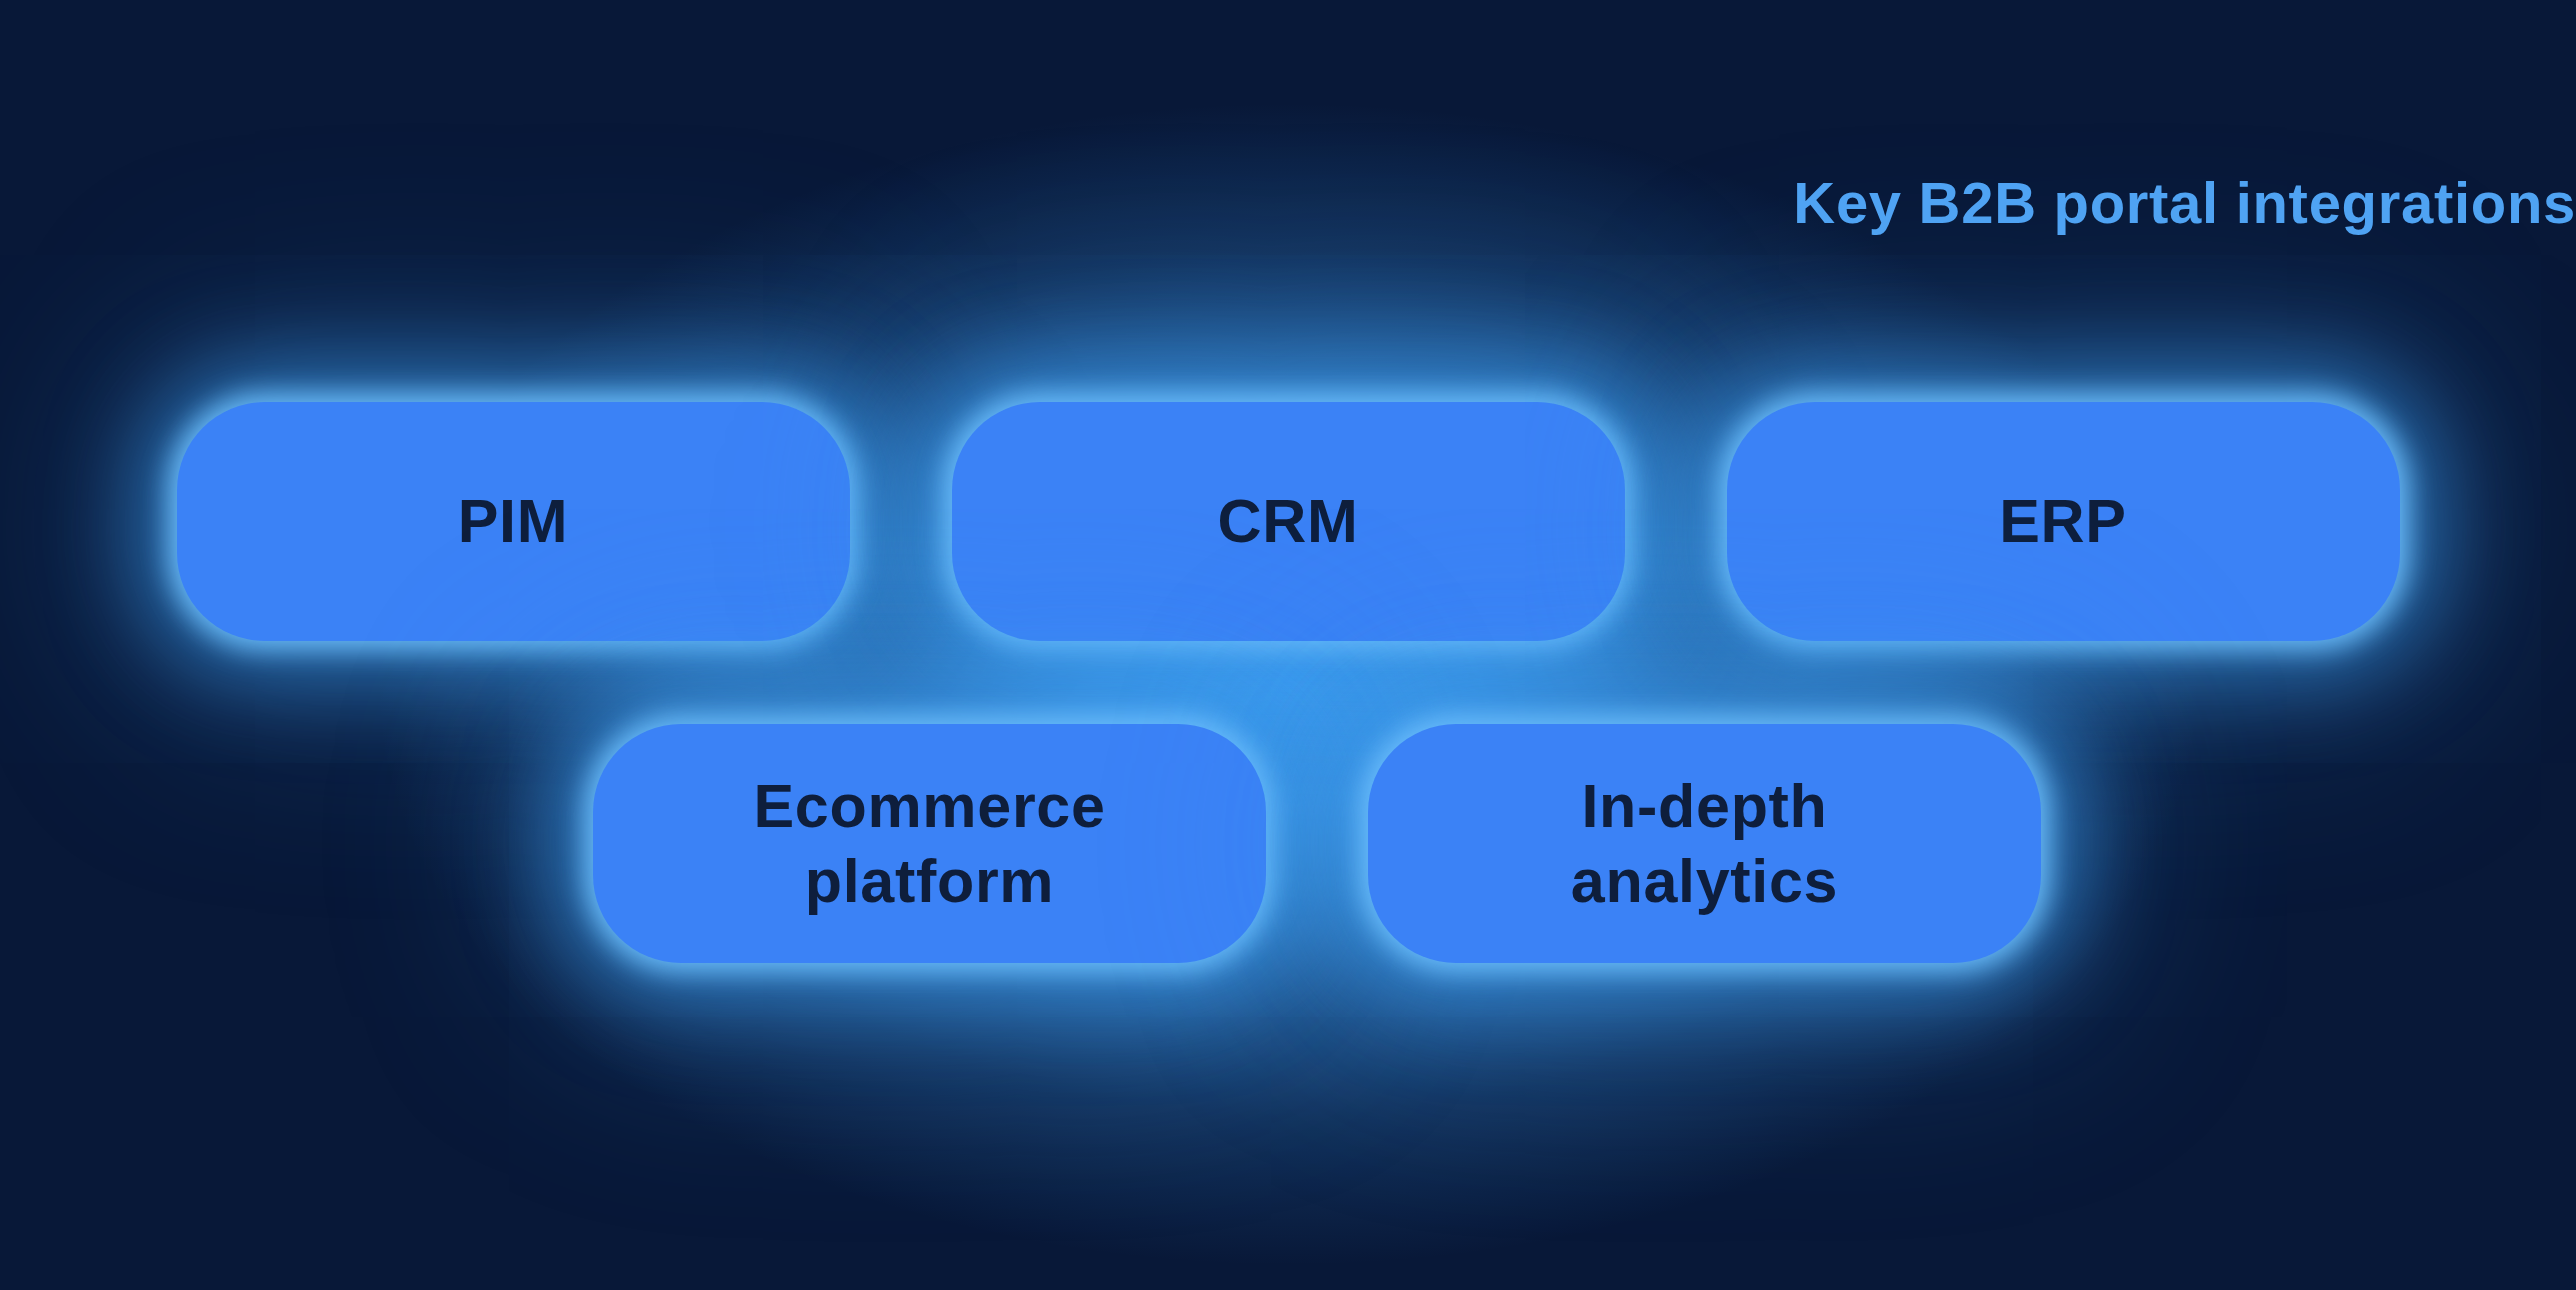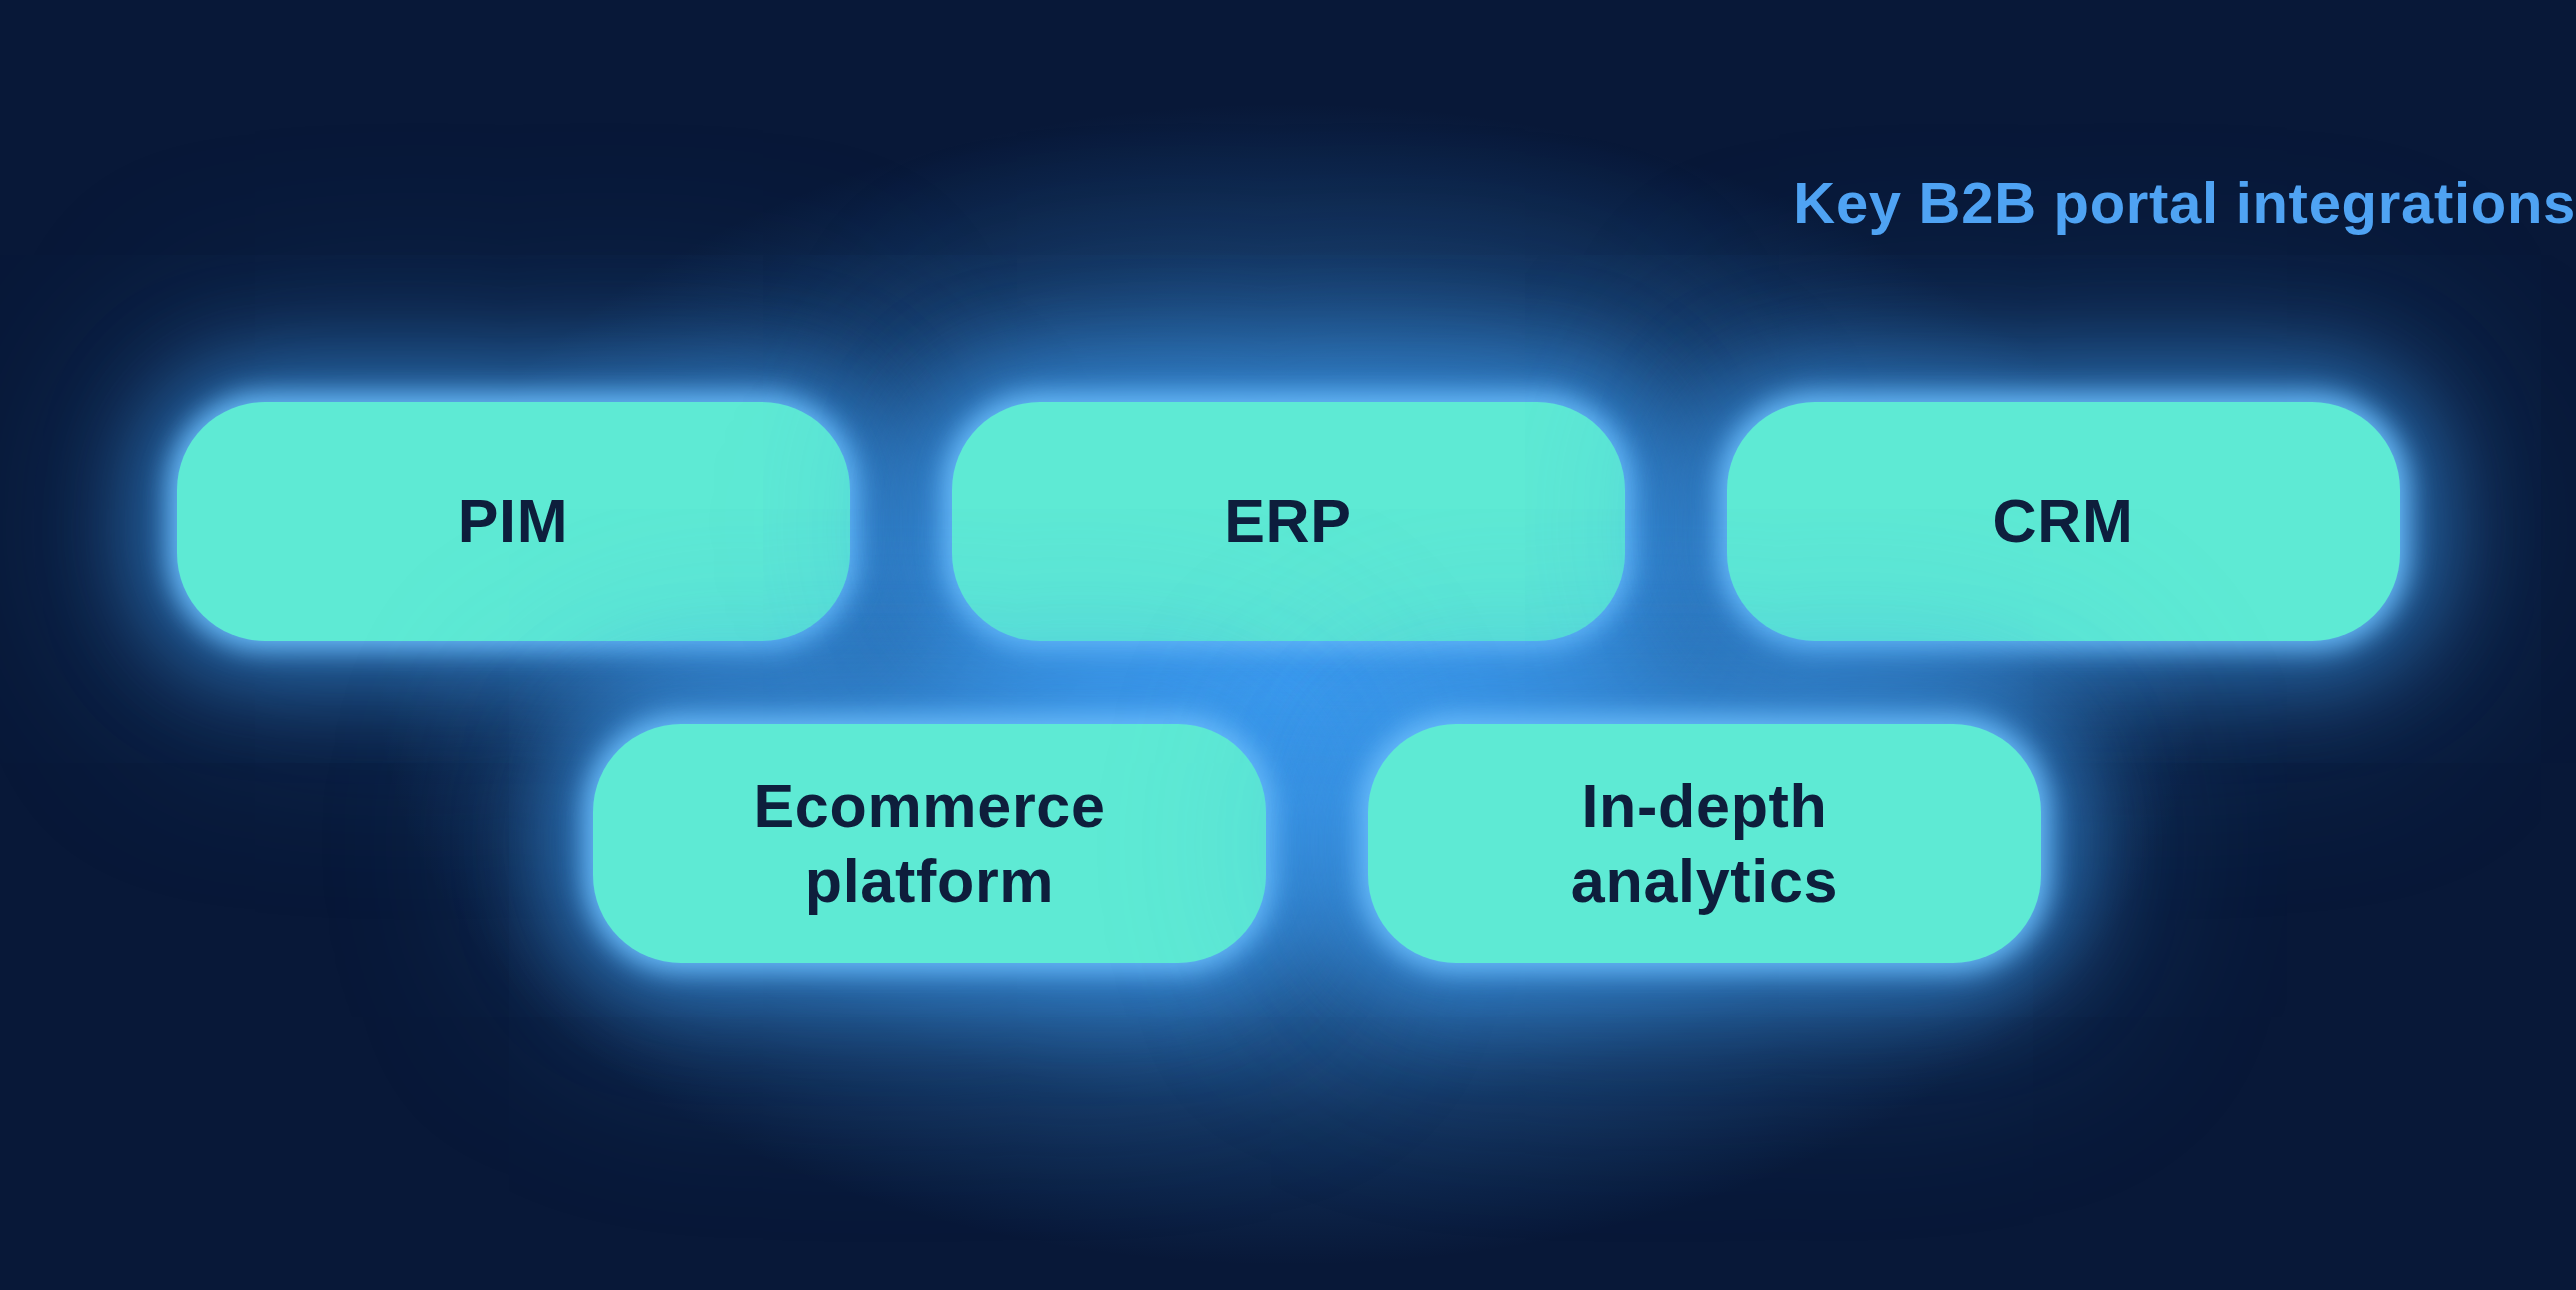--- a/index.html
+++ b/index.html
@@ -52,7 +52,7 @@
   .box {
     width: 673px;
     height: 239px;
-    background: #5eead4;
+    background: #3b82f6;
     border-radius: 88px;
     display: flex;
     align-items: center;

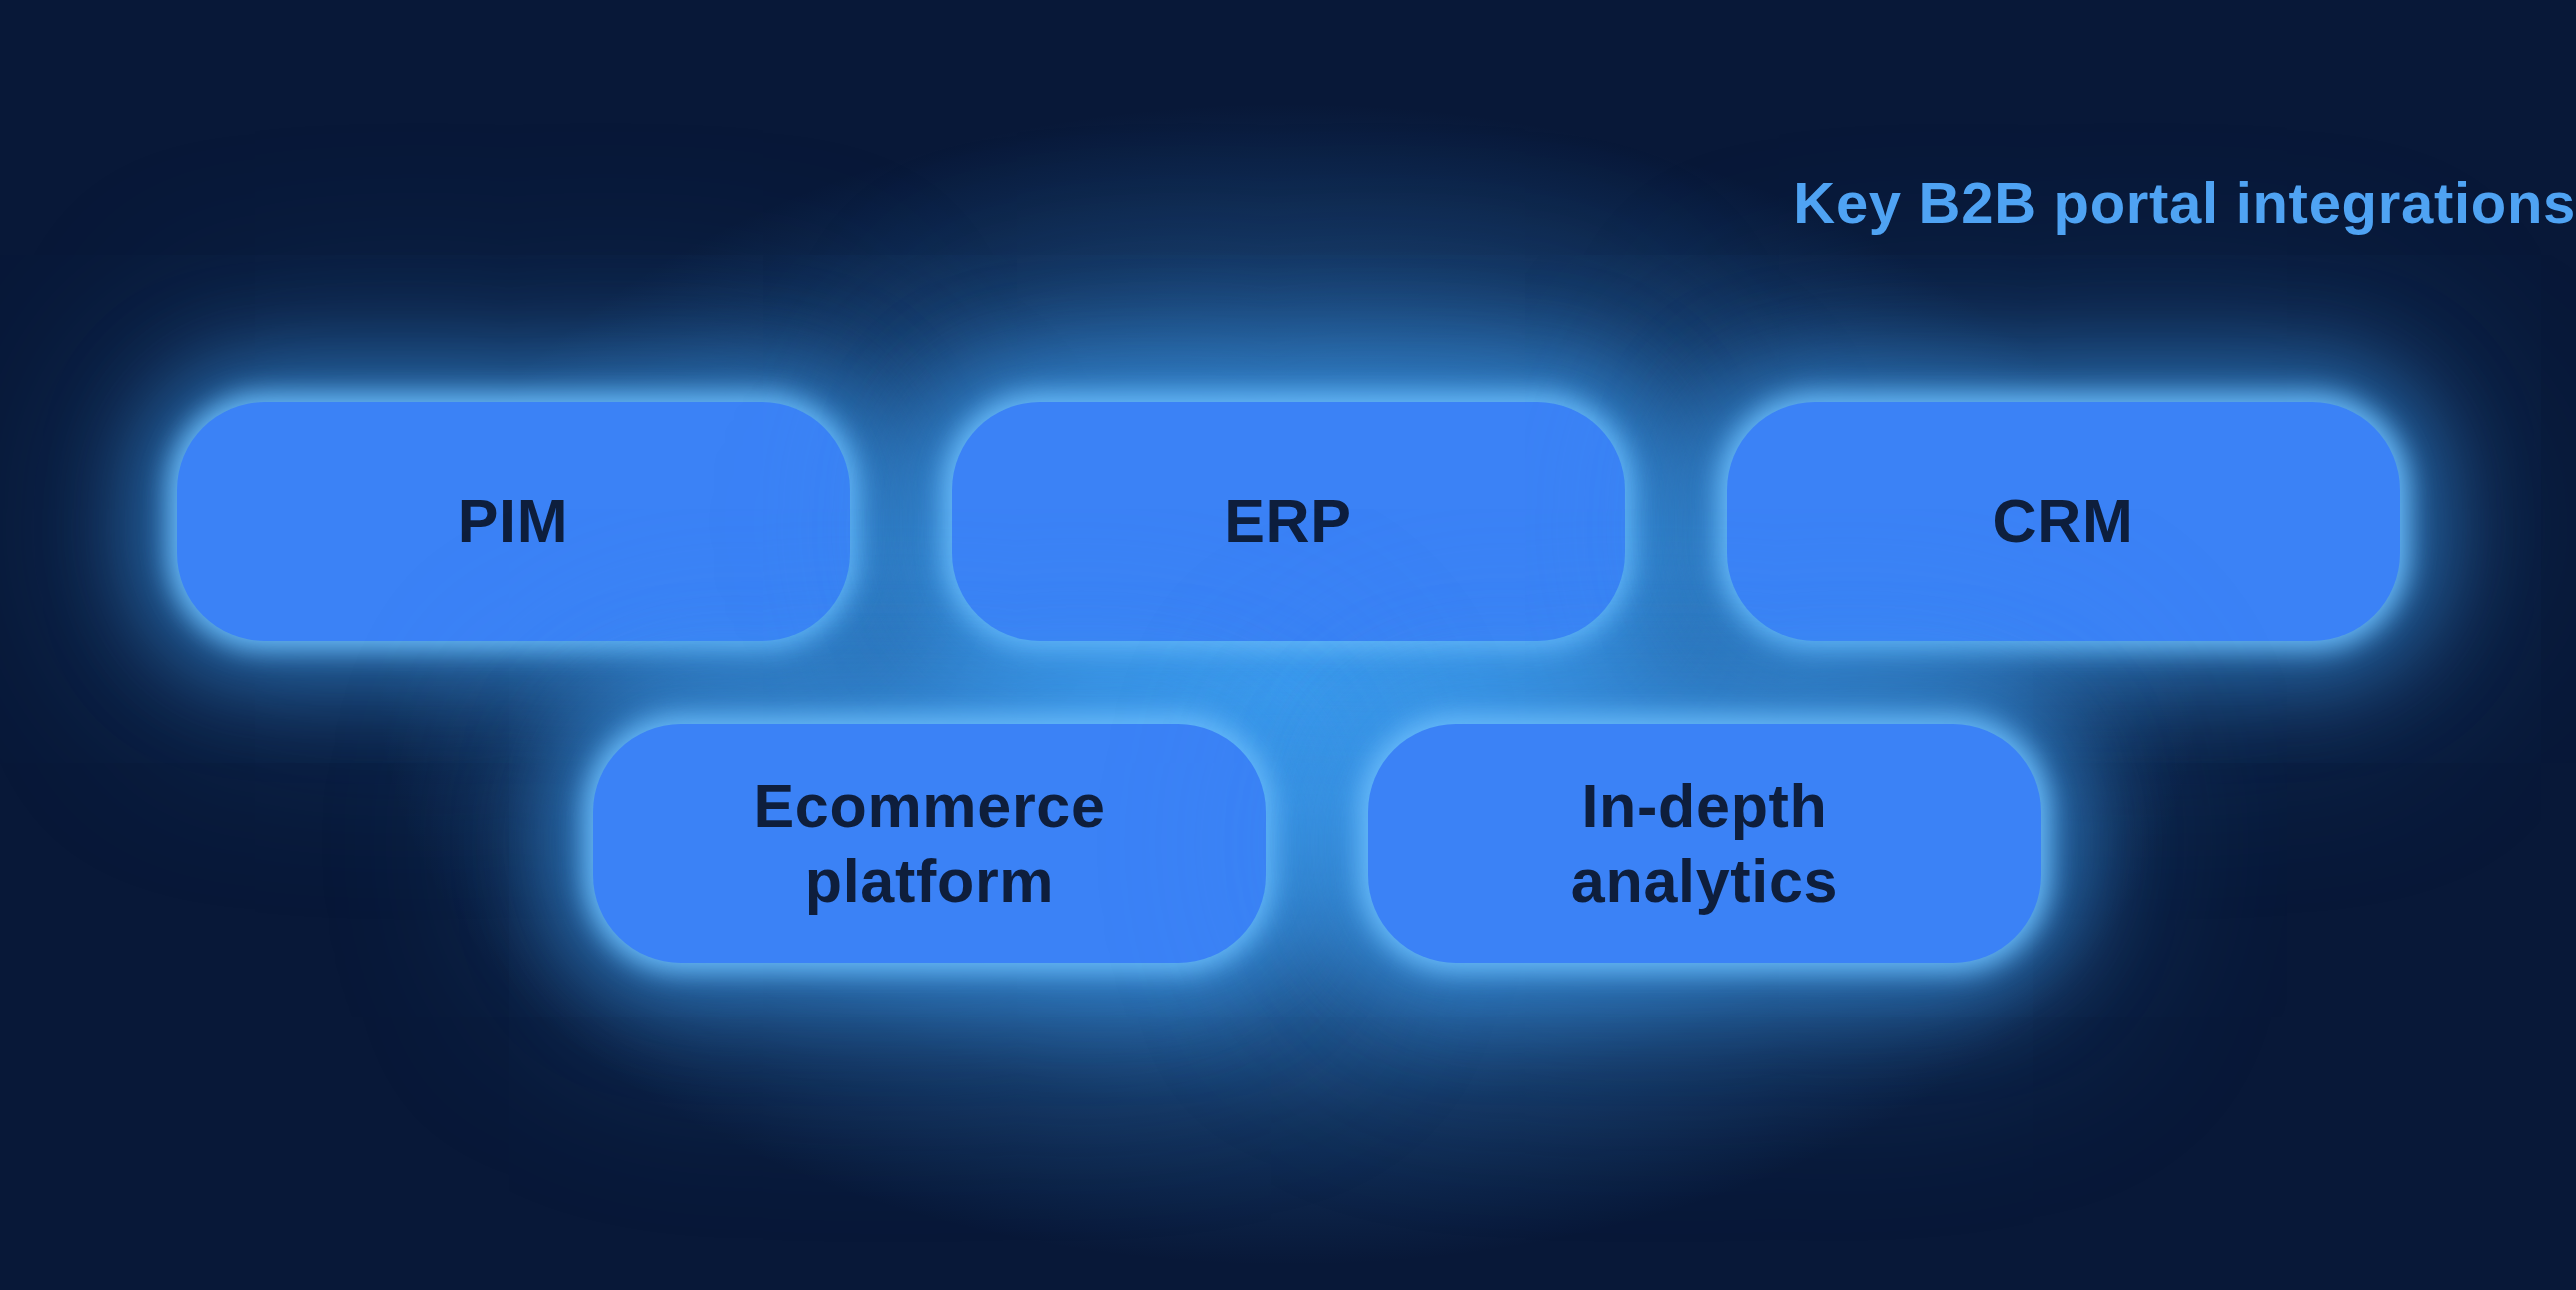--- a/index.html
+++ b/index.html
@@ -86,10 +86,10 @@
       <span class="box-label">PIM</span>
     </div>
     <div class="box">
-      <span class="box-label">ERP</span>
+      <span class="box-label">CRM</span>
     </div>
     <div class="box">
-      <span class="box-label">CRM</span>
+      <span class="box-label">ERP</span>
     </div>
   </div>
 

